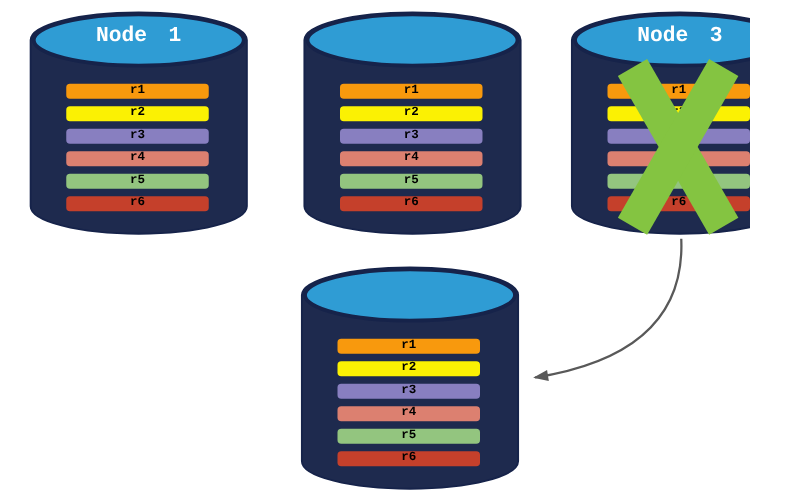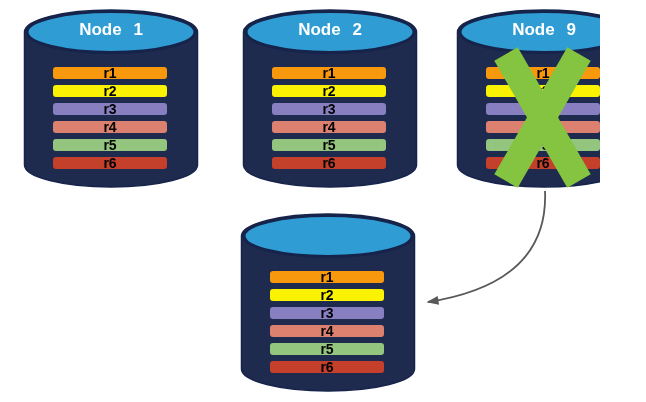--- a/index.html
+++ b/index.html
@@ -6,7 +6,7 @@
   .canvas{
     position:relative;width:600px;height:402px;overflow:hidden;
     background:var(--background,#FFFFFF);
-    font-family:Liberation Sans, sans-serif;
+    font-family:Liberation Mono, monospace;
   }
   .node{position:absolute;width:176px;height:181px;}
   .pos-n1{left:23px;top:8px;}

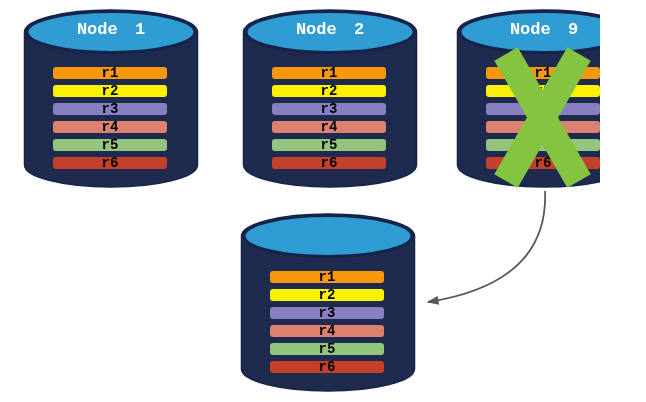--- a/index.html
+++ b/index.html
@@ -66,7 +66,6 @@
     <ellipse class="top" cx="88" cy="24" rx="84" ry="20.5"></ellipse>
   </svg>
 
-    <div class="node-title">Node 2</div>
     <div class="replica-stack">
   <div class="bar" style="background: rgb(248, 153, 13);">r1</div>
 

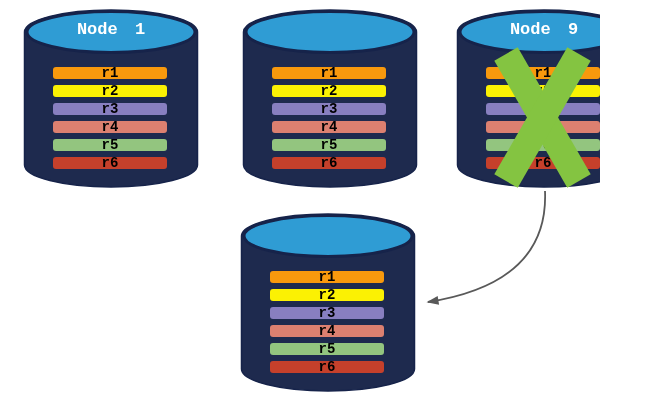--- a/index.html
+++ b/index.html
@@ -87,7 +87,7 @@
     <ellipse class="top" cx="88" cy="24" rx="84" ry="20.5"></ellipse>
   </svg>
 
-    <div class="node-title">Node 9</div>
+    <div class="node-title">Node 3</div>
     <div class="replica-stack">
   <div class="bar" style="background: rgb(248, 153, 13);">r1</div>
 

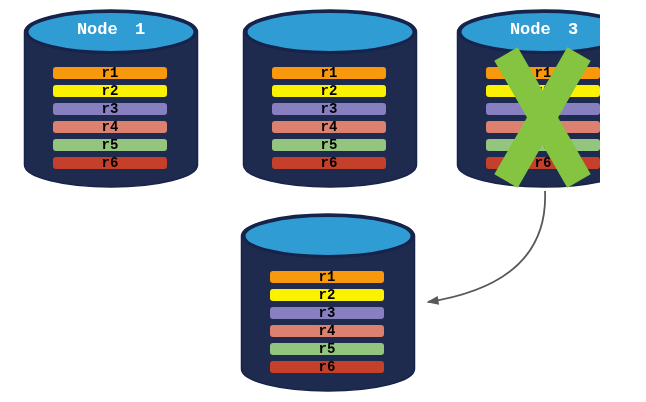--- a/index.html
+++ b/index.html
@@ -24,7 +24,7 @@
   .replica-stack{position:absolute;left:30px;width:114px;top:59px;}
   .bar{
     height:12px;border-radius:3px;margin-bottom:6px;
-    text-align:center;font-size:14px;line-height:12px;font-weight:bold;
+    text-align:center;font-size:10px;line-height:12px;font-weight:bold;
     color:var(--replica-label-text,#000000);
   }
   .xmark{position:absolute;left:0;top:0;width:176px;height:181px;}

